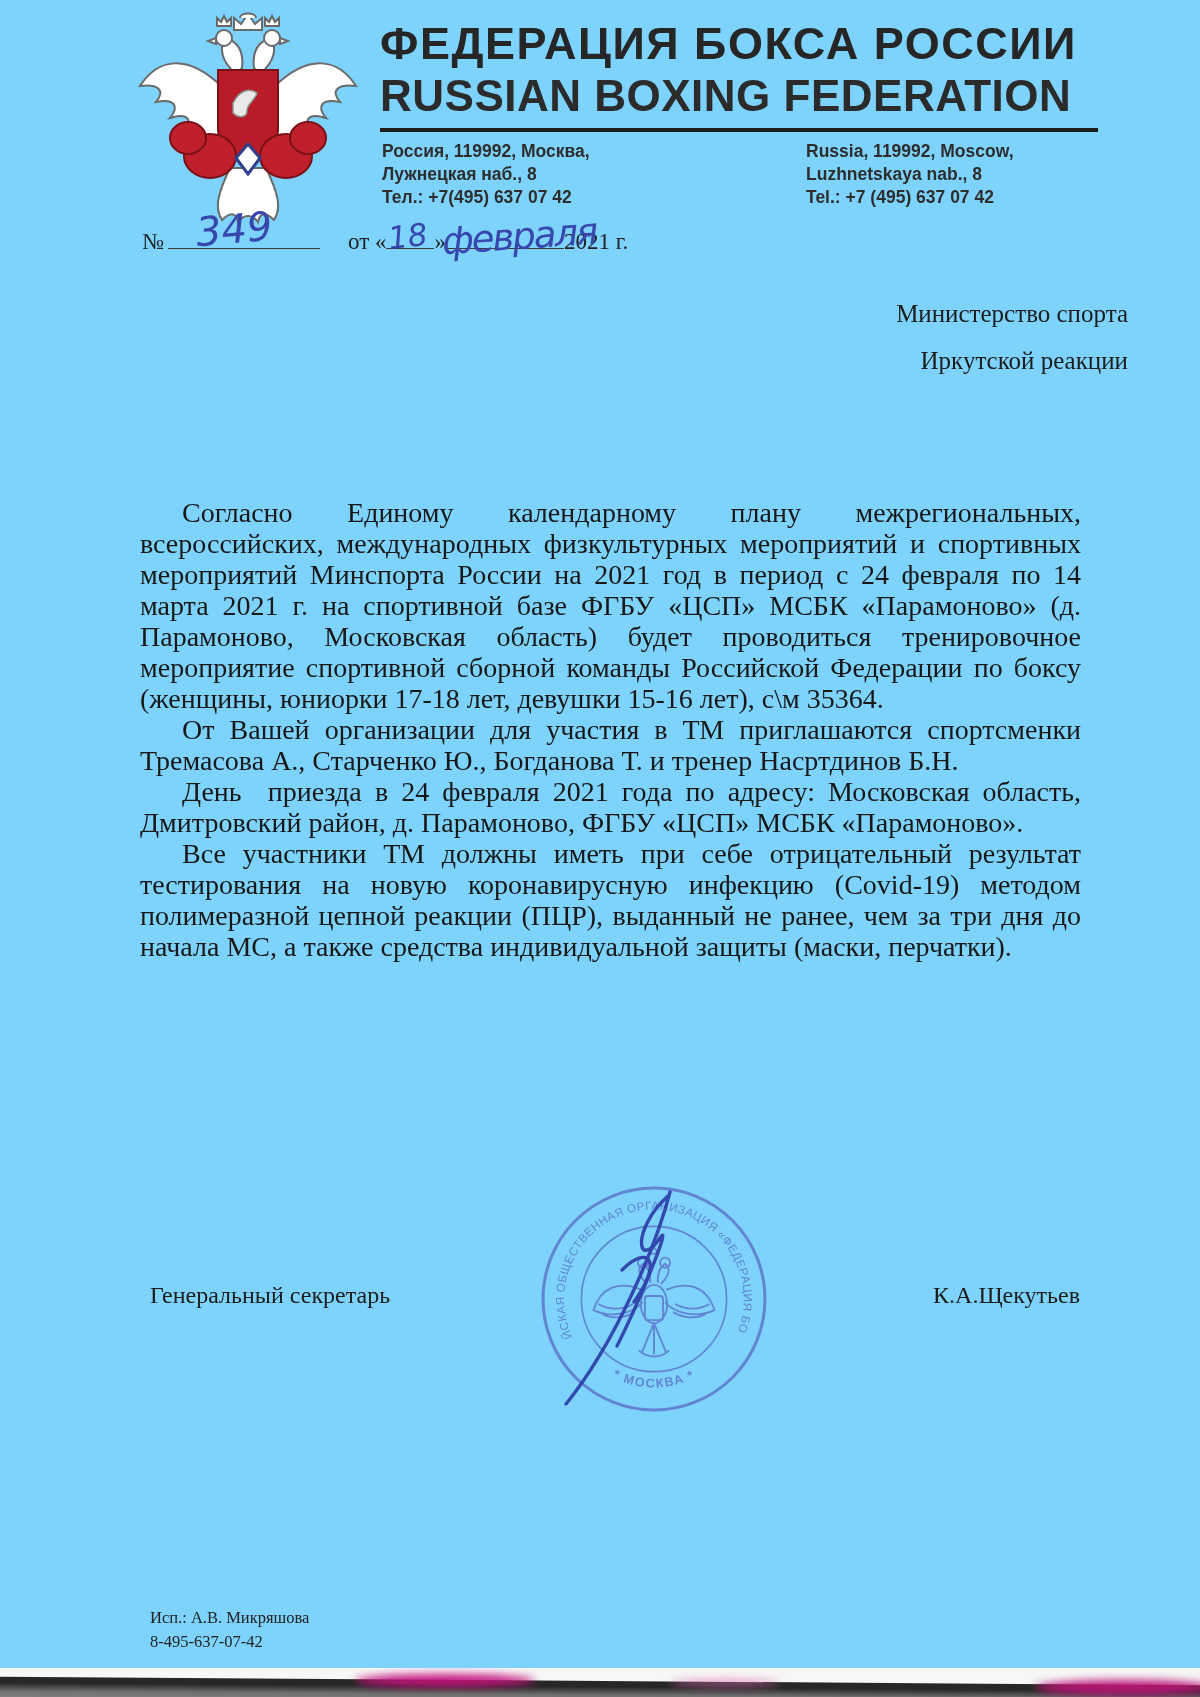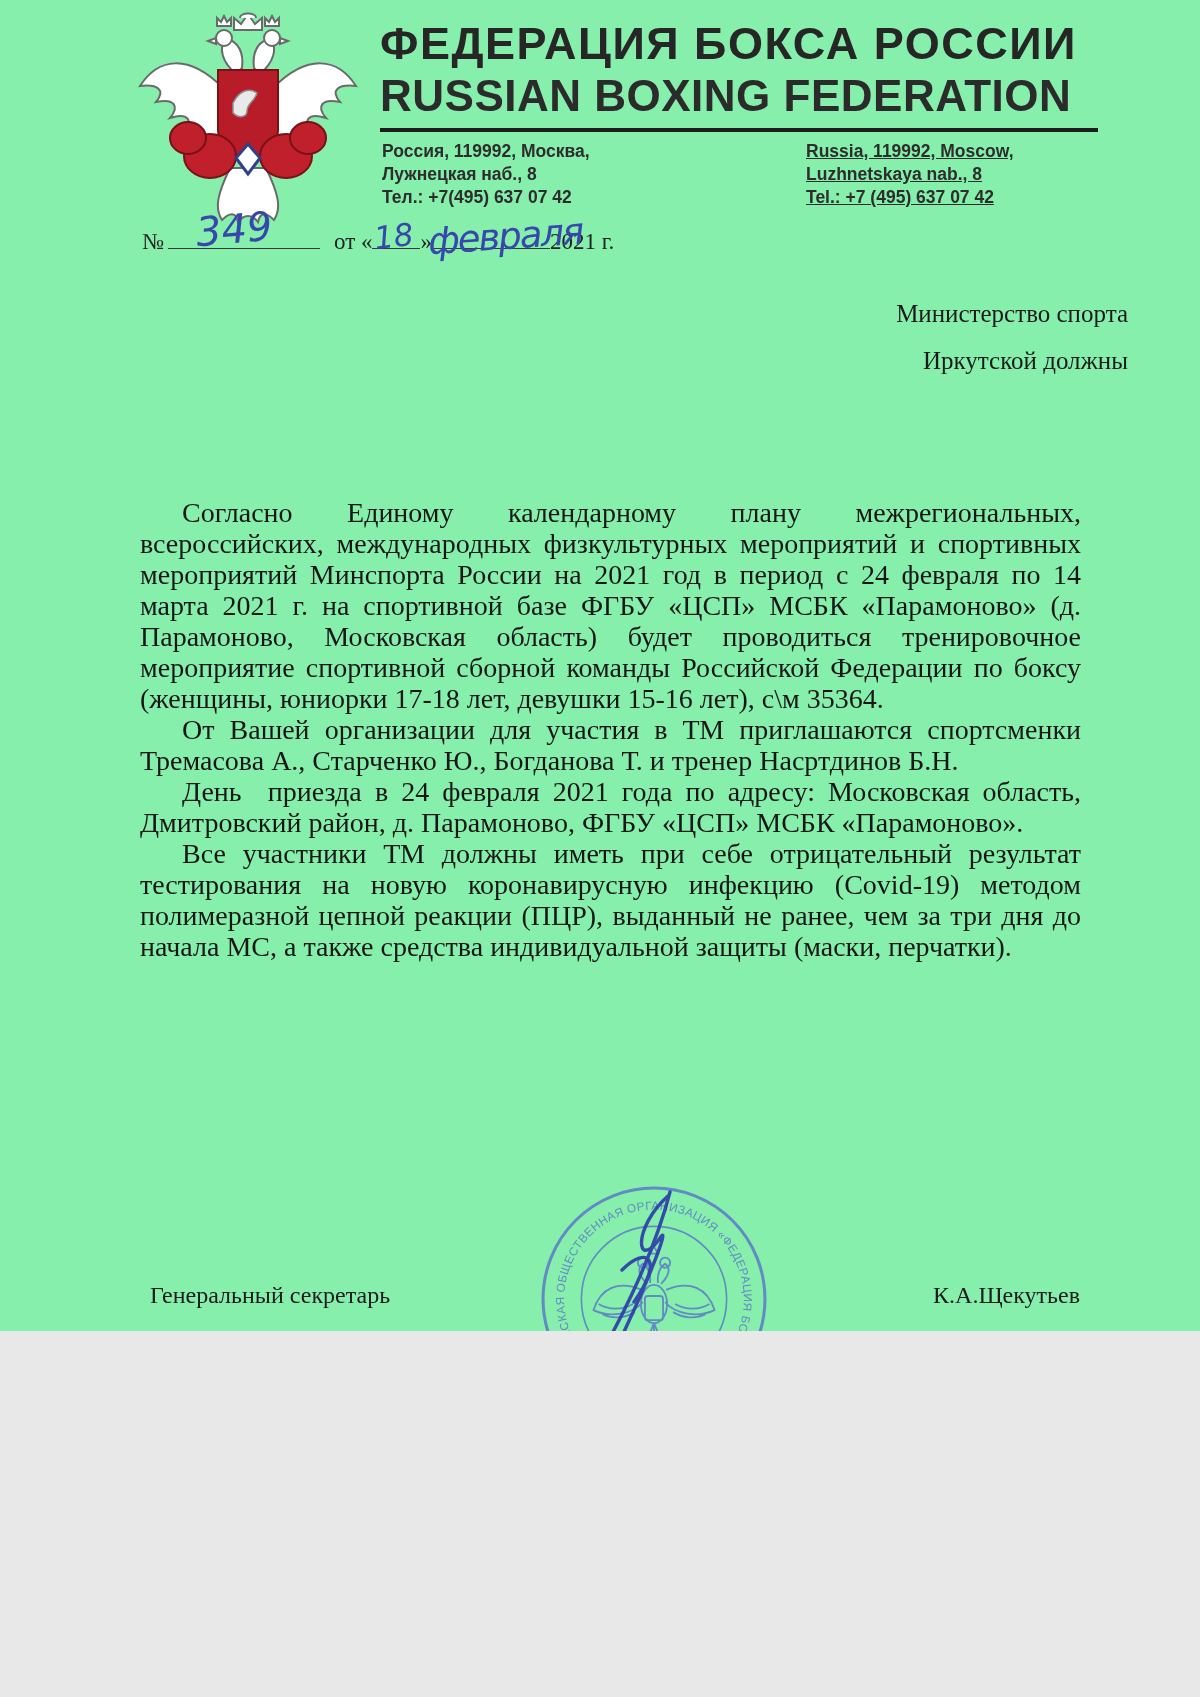--- a/index.html
+++ b/index.html
@@ -4,7 +4,7 @@
 <style>
   html,body{margin:0;padding:0;background:#e8e8e8;}
   .page{
-    position:relative;width:1200px;height:1331px;background:#86efac;
+    position:relative;width:1200px;height:1697px;background:#7dd3fc;
     margin:0 auto;overflow:hidden;
     font-family:"Liberation Serif","DejaVu Serif",serif;color:#1d1d1d;
   }

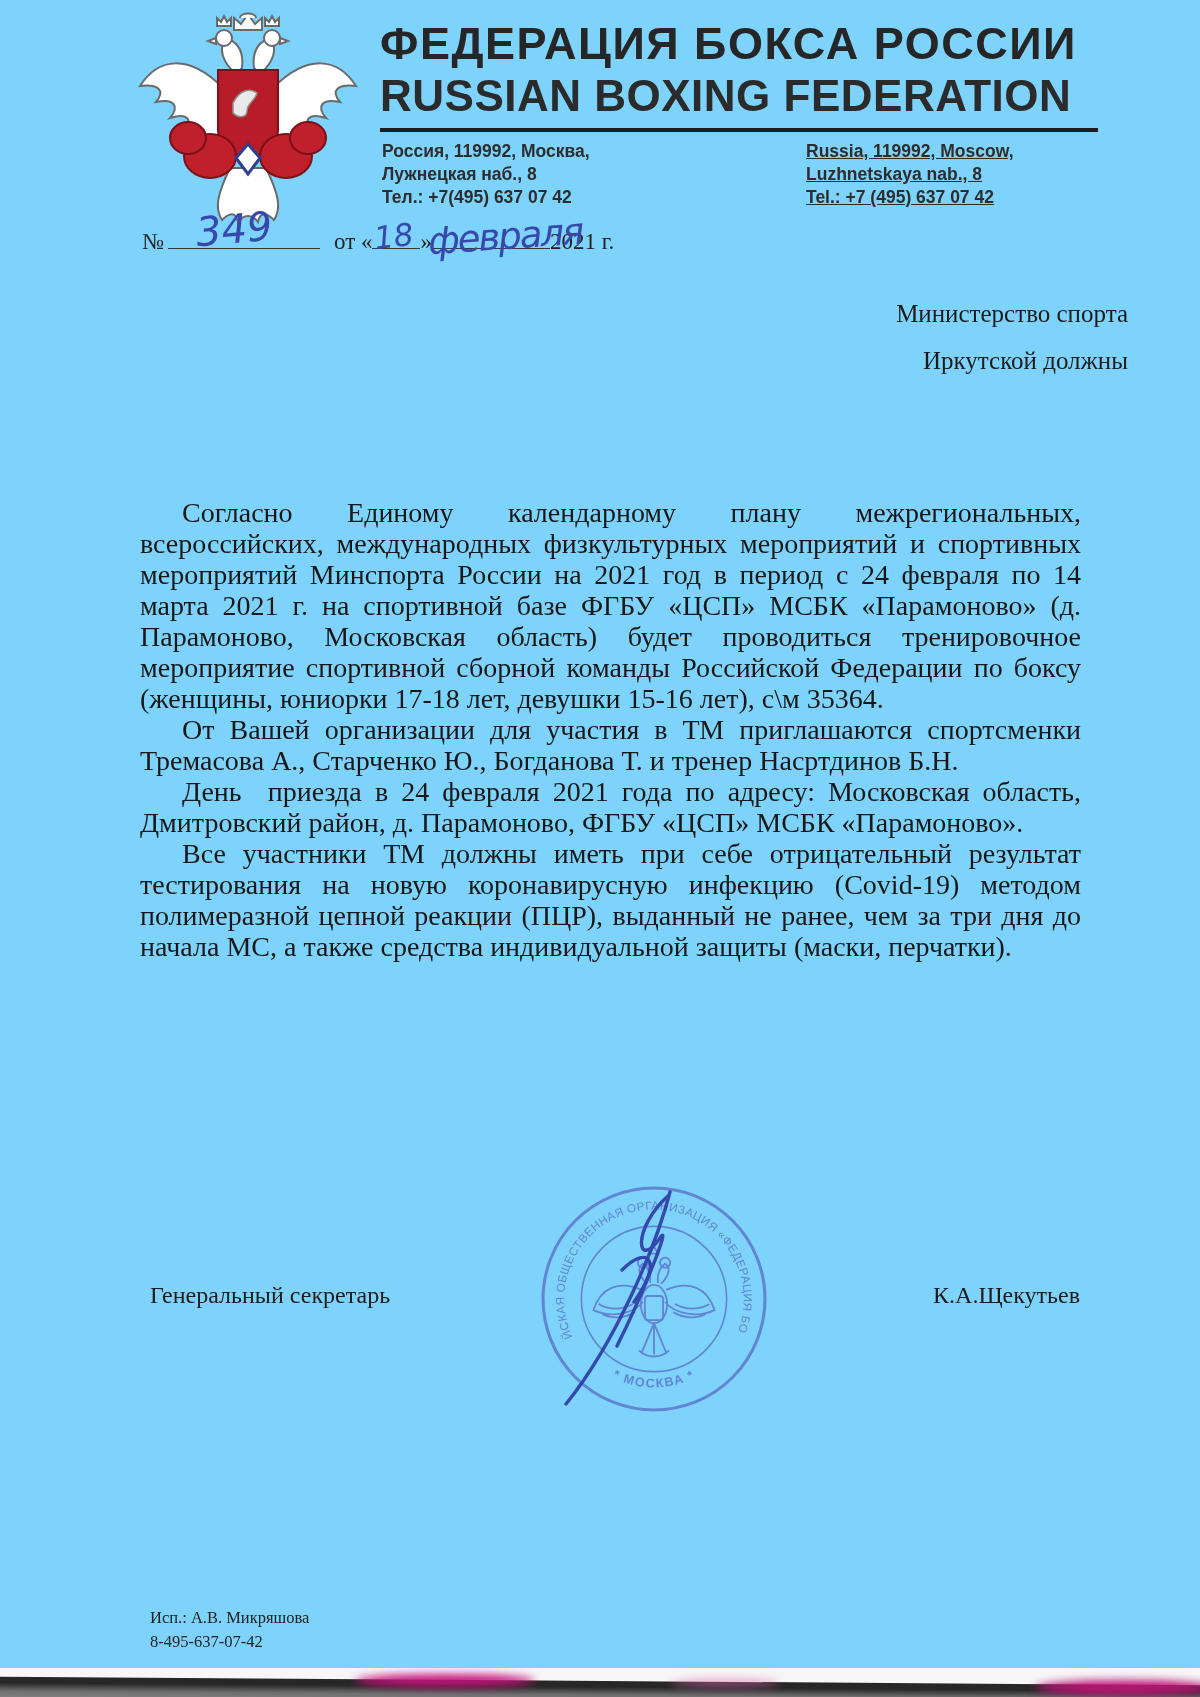--- a/index.html
+++ b/index.html
@@ -26,7 +26,7 @@
     font-size:17.5px;line-height:23px;color:#2d2d2d;
   }
   .addr-ru{left:382px;}
-  .addr-en{left:806px;text-decoration:underline;}
+  .addr-en{left:806px;}
   
   .refline{position:absolute;left:142px;top:214px;height:60px;display:flex;align-items:baseline;font-size:23px;color:#222;}
   .blank{display:inline-block;border-bottom:1.6px solid #3a3a3a;position:relative;height:34px;}

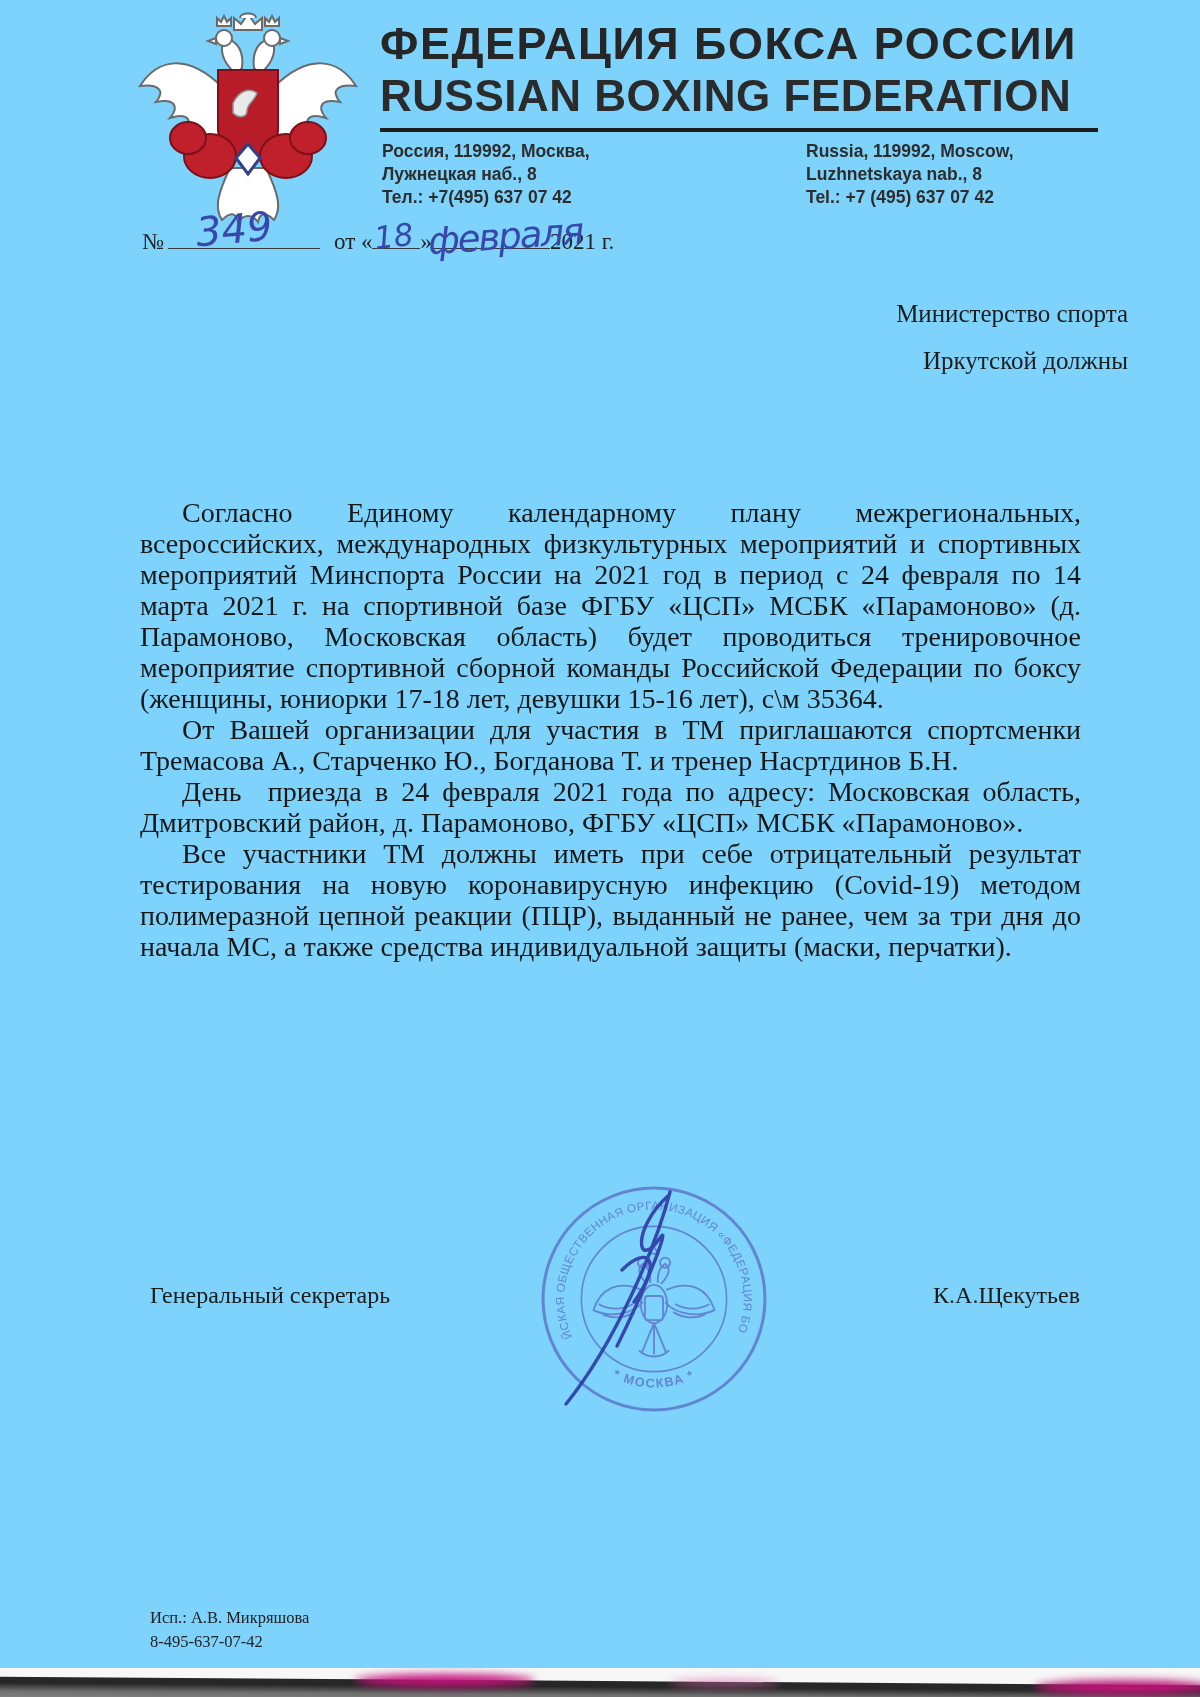--- a/index.html
+++ b/index.html
@@ -40,7 +40,7 @@
   .hand-num{left:28px;bottom:-4px;font-size:40px;transform:rotate(-5deg);}
   .hand-day{left:2px;bottom:-6px;font-size:31px;transform:rotate(-7deg);}
   .hand-month{left:-4px;bottom:-10px;font-size:37px;transform:rotate(-4deg);letter-spacing:-2px;}
-  .ref-ot{margin-left:14px;}
+  .ref-ot{margin-left:28px;}
   
   .recipient{
     position:absolute;right:72px;top:290px;text-align:right;

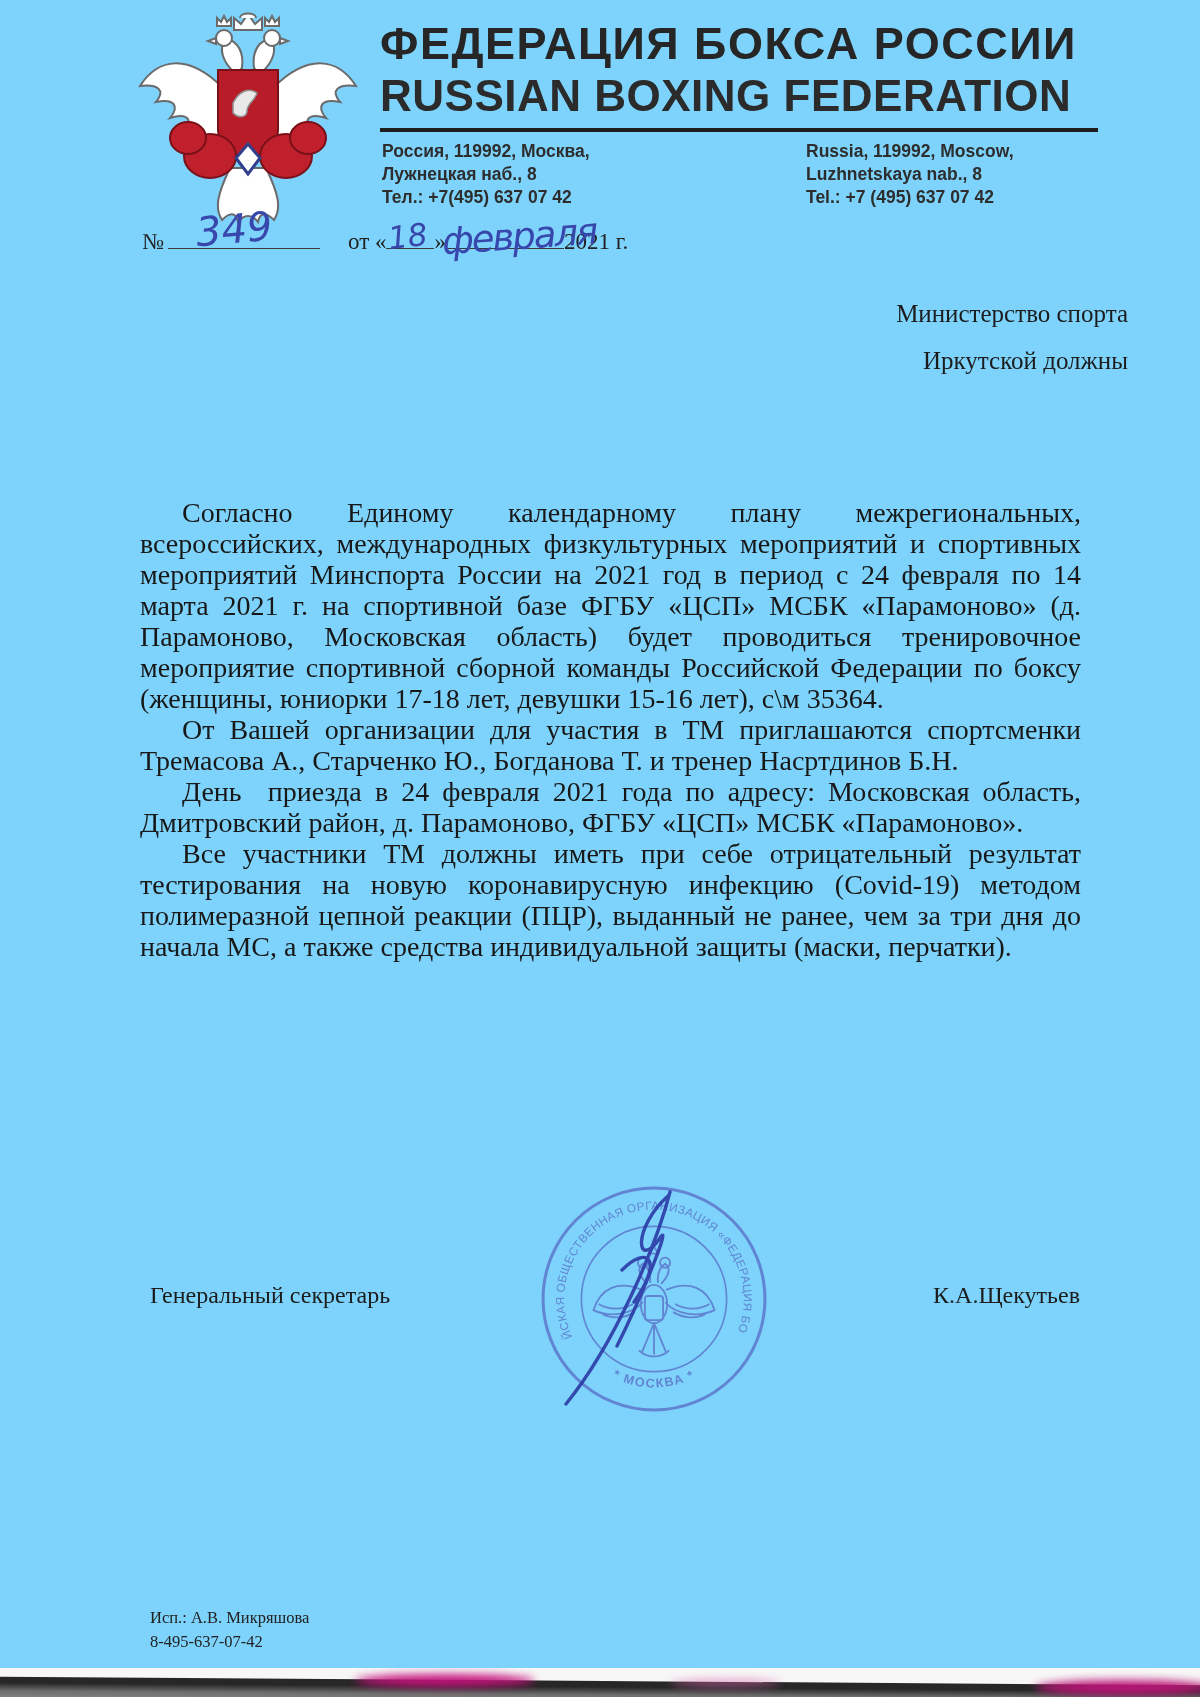--- a/index.html
+++ b/index.html
@@ -146,7 +146,7 @@
 
   <div class="recipient">
     <div>Министерство спорта</div>
-    <div>Иркутской должны</div>
+    <div>Иркутской реакции</div>
   </div>
 
   <div class="body">

